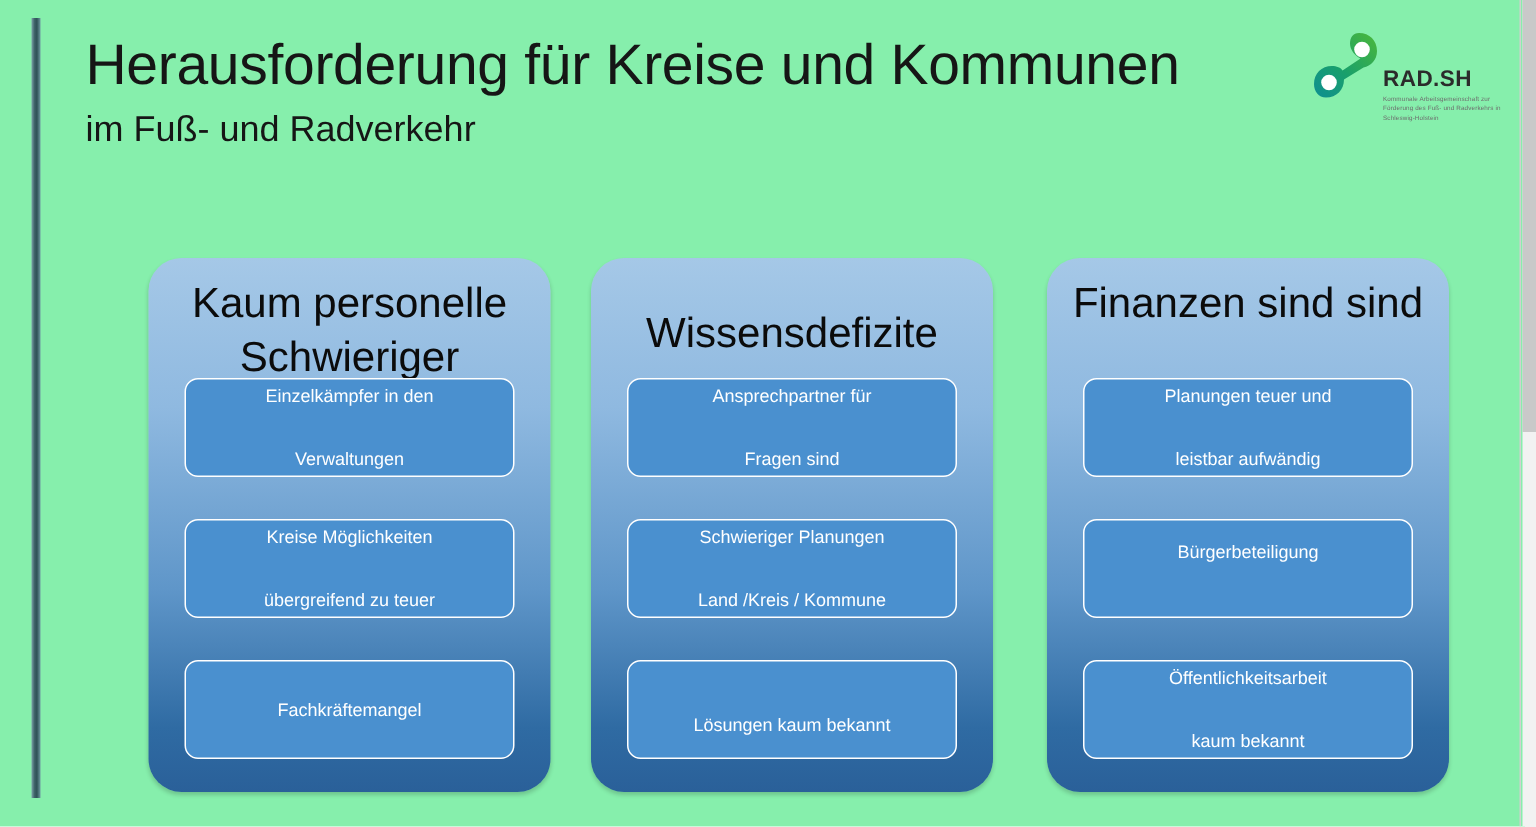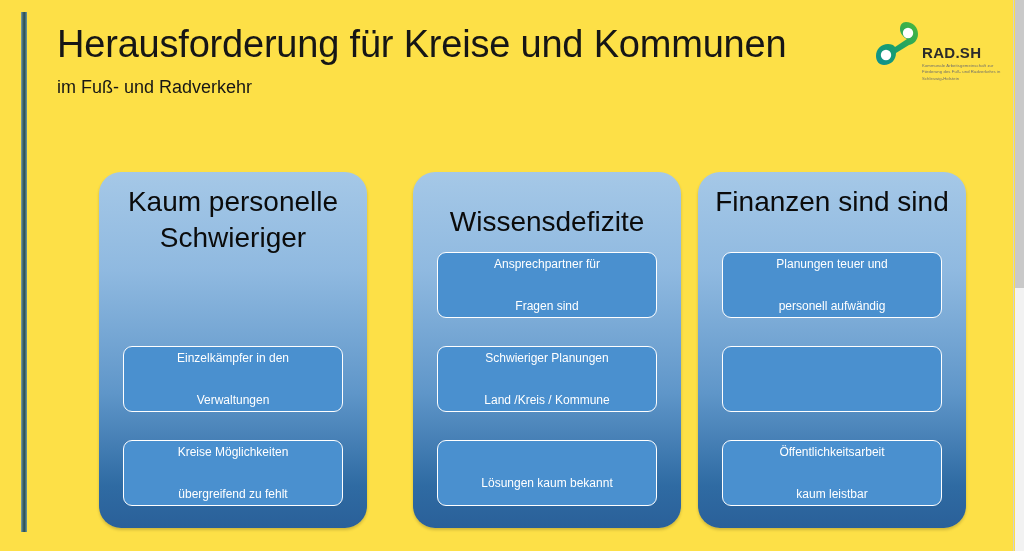--- a/index.html
+++ b/index.html
@@ -14,7 +14,7 @@
     position: relative;
     width: 1024px;
     height: 551px;
-    background: #fde047;
+    background: #86efac;
     overflow: hidden;
   }
 

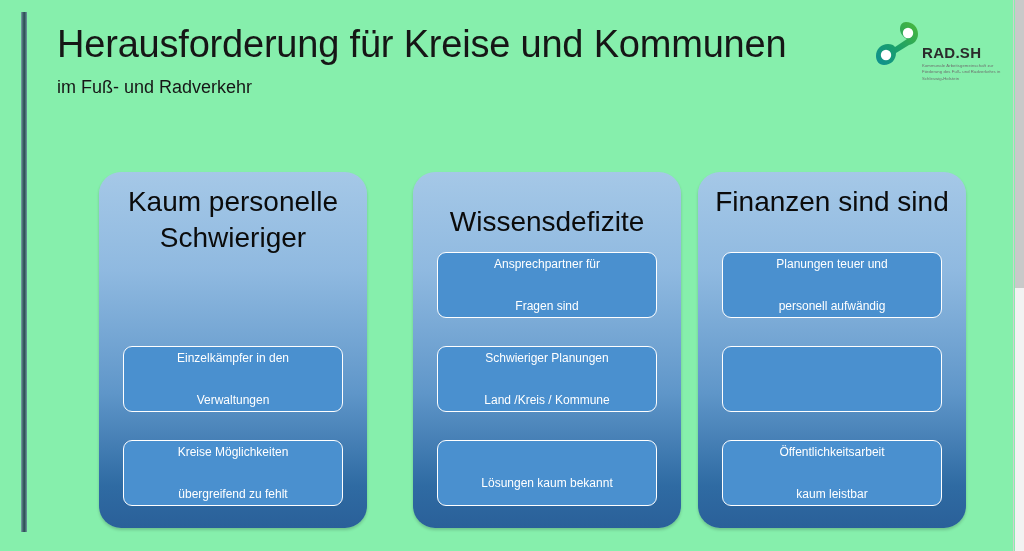--- a/index.html
+++ b/index.html
@@ -70,7 +70,7 @@
     white-space: nowrap;
   }
   .title-sub {
-    font-size: 18px;
+    font-size: 24px;
     line-height: 34px;
     color: #161616;
     font-weight: 400;

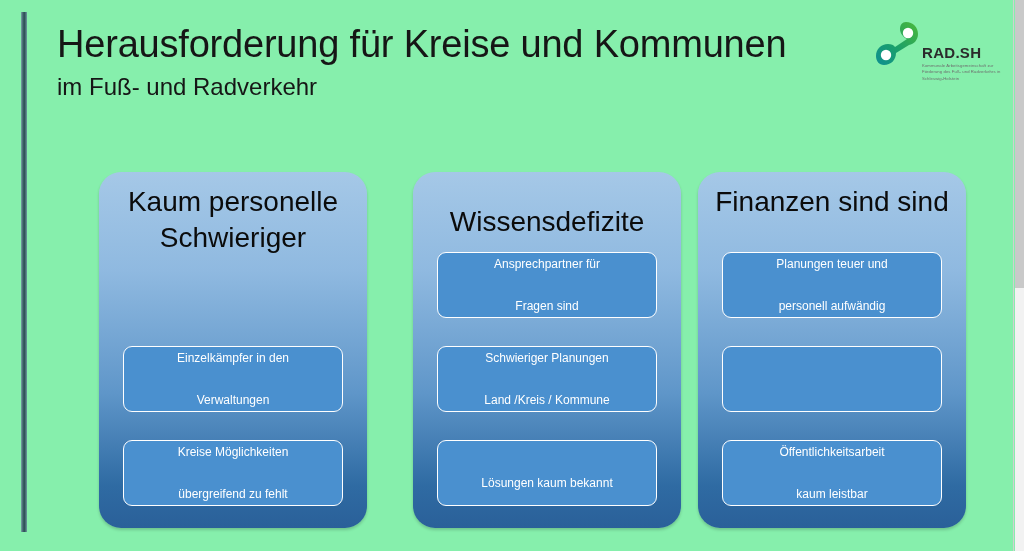--- a/index.html
+++ b/index.html
@@ -133,7 +133,7 @@
     padding: 0;
   }
   .card-1 { left: 0px; }
-  .card-2 { left: 314px; }
+  .card-2 { left: 295px; }
   .card-3 { left: 599px; }
 
   .card-title {

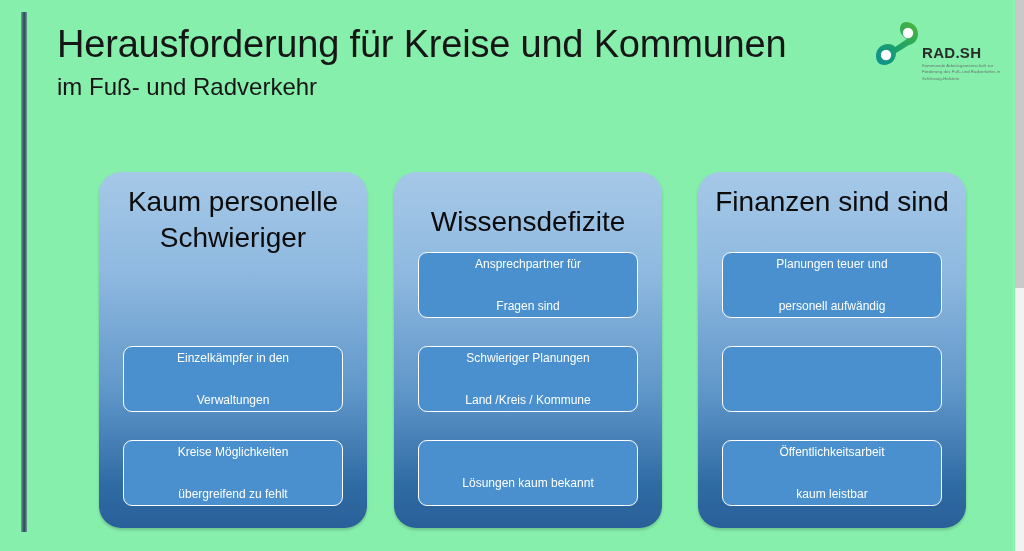--- a/index.html
+++ b/index.html
@@ -259,7 +259,7 @@
         <div class="box">
           <span>
             <span>Planungen teuer und</span><br>
-            <span>personell aufwändig</span>
+            <span>leistbar aufwändig</span>
           </span>
         </div>
         <div class="box">

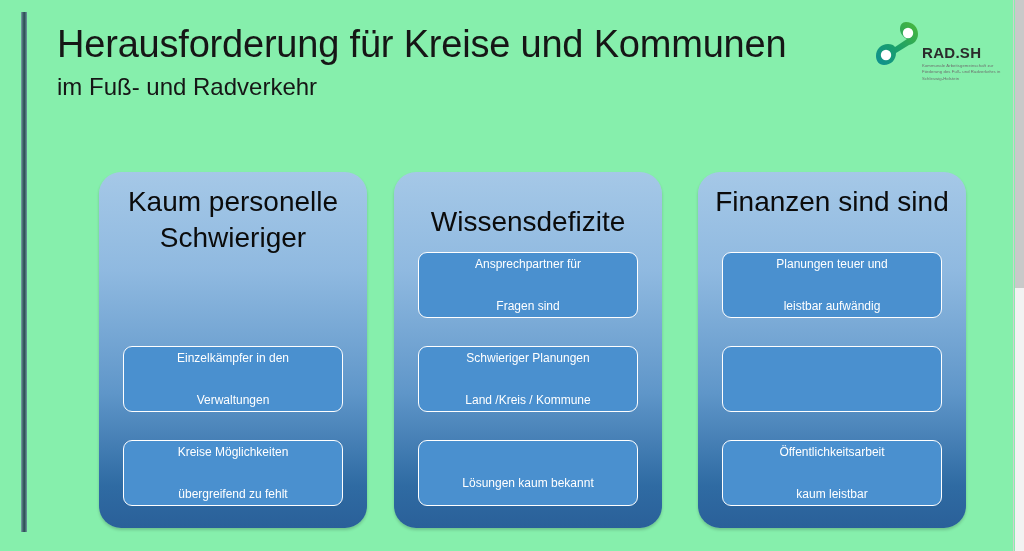--- a/index.html
+++ b/index.html
@@ -264,7 +264,7 @@
         </div>
         <div class="box">
           <span>
-            <br>
+            <span>Bürgerbeteiligung</span><br>
           </span>
         </div>
         <div class="box">

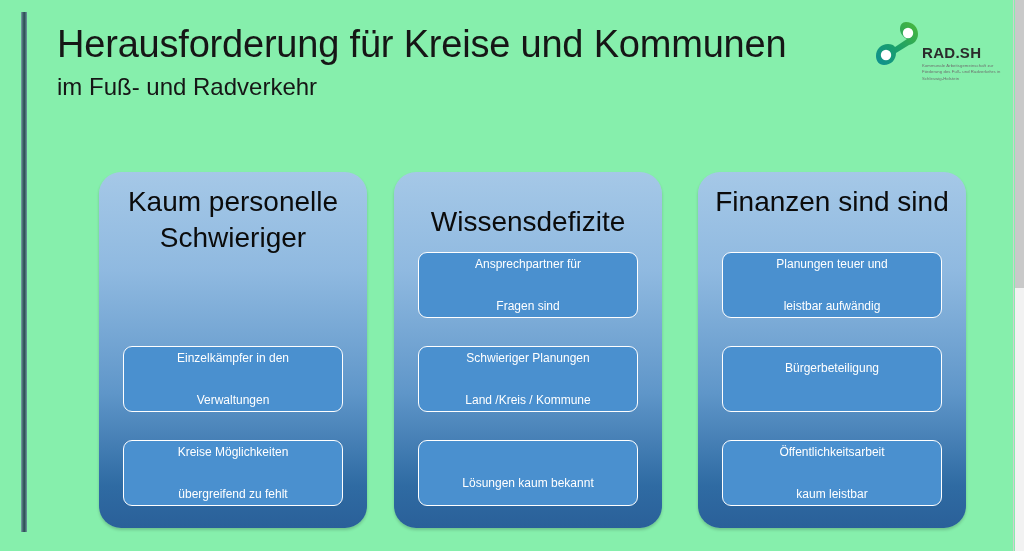--- a/index.html
+++ b/index.html
@@ -223,7 +223,7 @@
         <div class="box">
           <span>
             <span>Kreise Möglichkeiten</span><br>
-            <span>übergreifend zu fehlt</span>
+            <span>übergreifend zu teuer</span>
           </span>
         </div>
       </div>

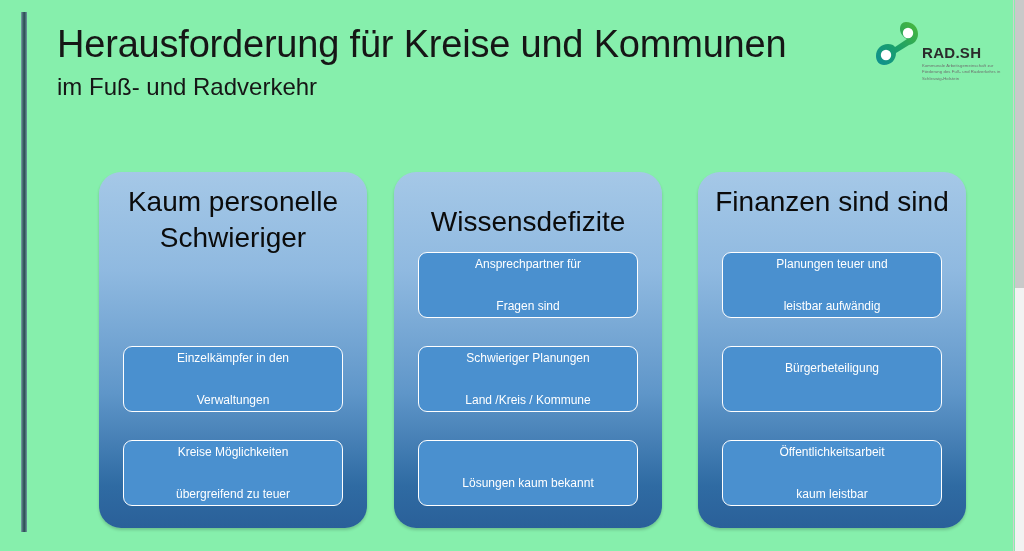--- a/index.html
+++ b/index.html
@@ -226,6 +226,11 @@
             <span>übergreifend zu teuer</span>
           </span>
         </div>
+        <div class="box">
+          <span>
+            <span>Fachkräftemangel</span>
+          </span>
+        </div>
       </div>
     </div>
 

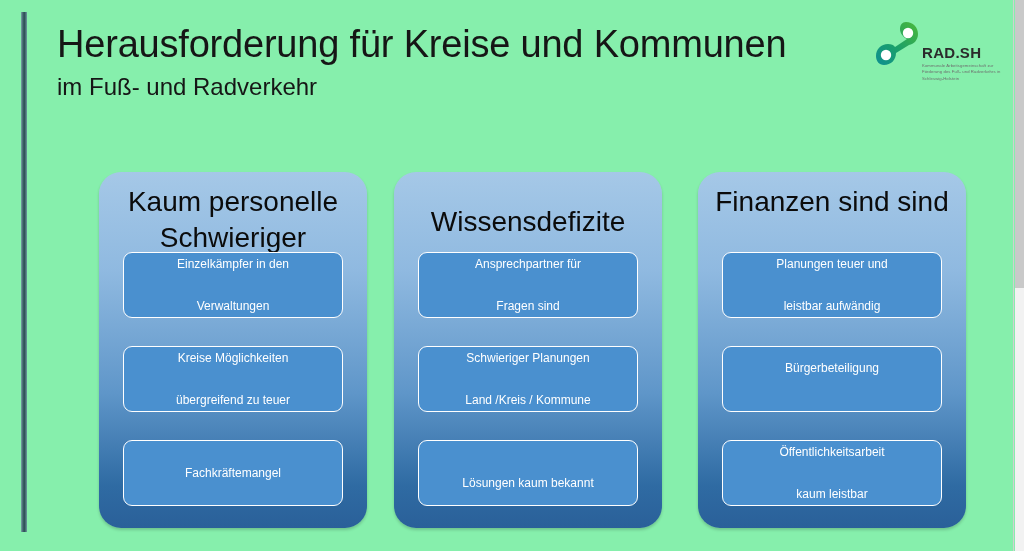--- a/index.html
+++ b/index.html
@@ -275,7 +275,7 @@
         <div class="box">
           <span>
             <span>Öffentlichkeitsarbeit</span><br>
-            <span>kaum leistbar</span>
+            <span>kaum bekannt</span>
           </span>
         </div>
       </div>

